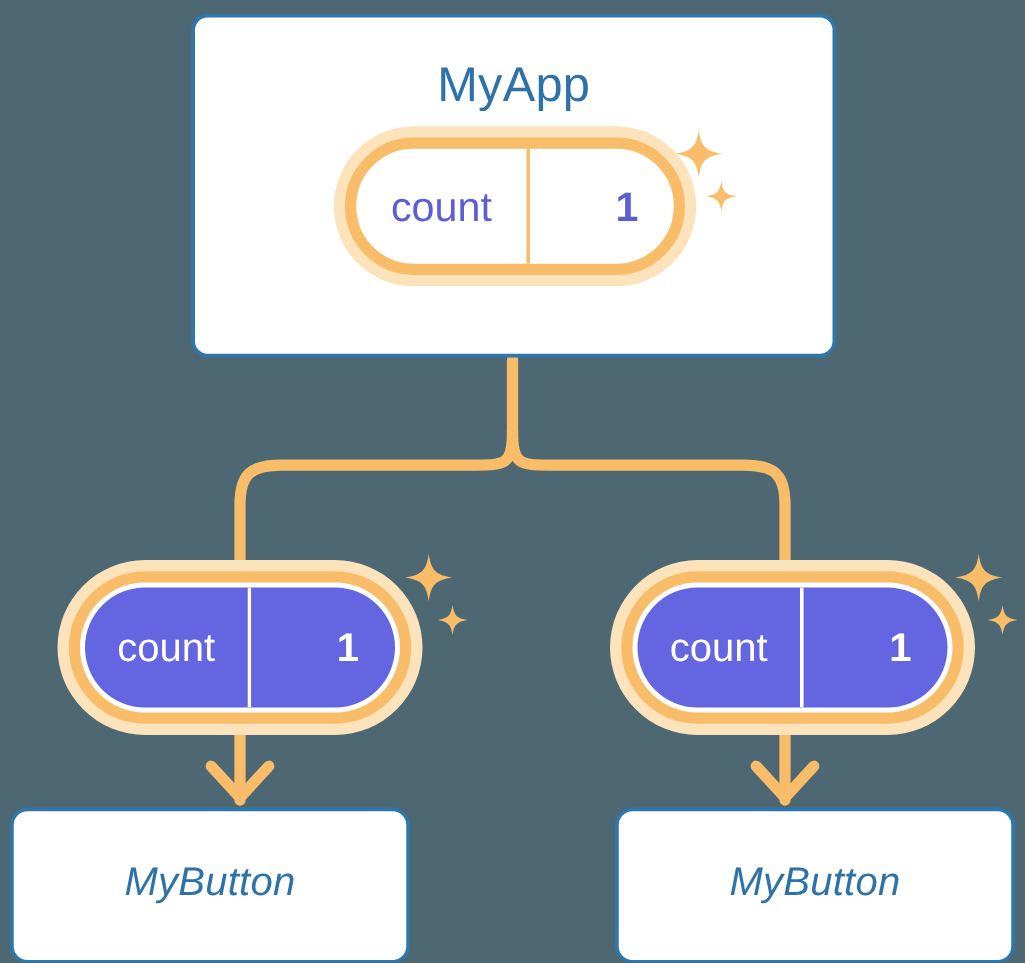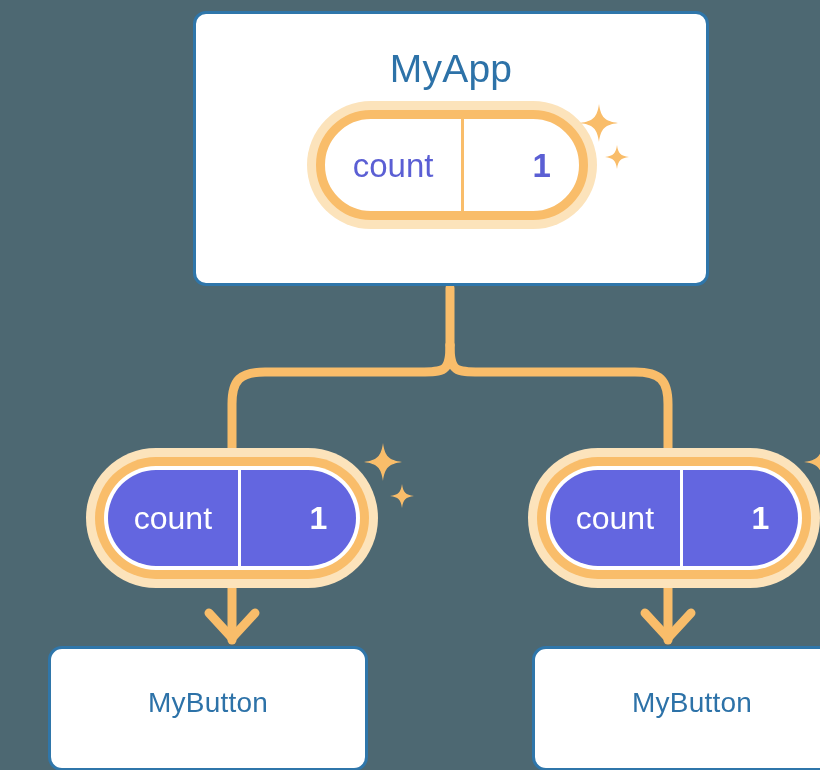--- a/index.html
+++ b/index.html
@@ -18,7 +18,6 @@
     width: 704px;
     height: 770px;
     background: #4d6872;
-    margin-left: 40px;
   }
 
   

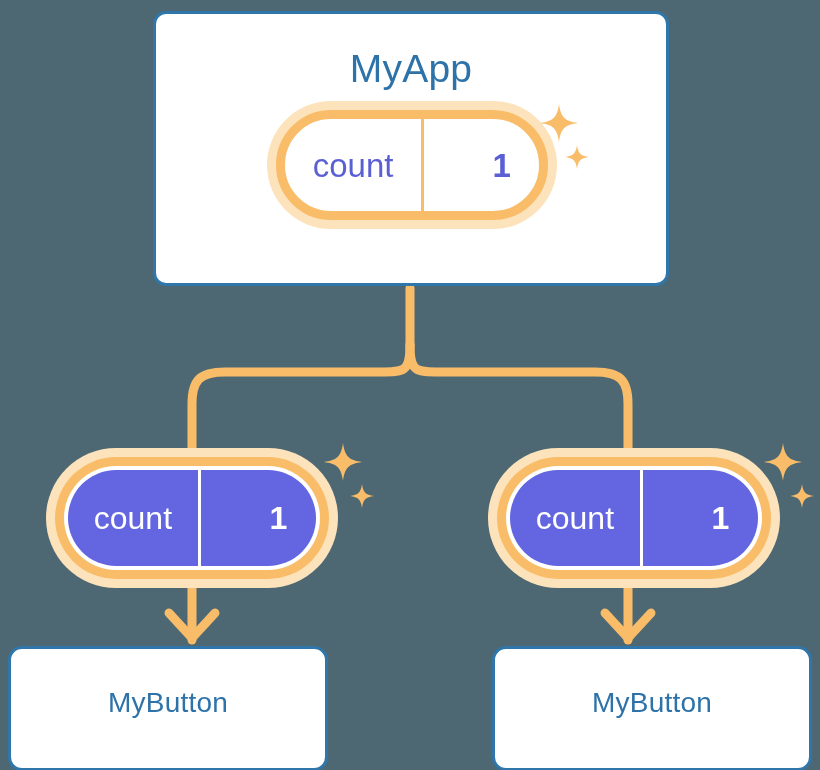--- a/index.html
+++ b/index.html
@@ -76,9 +76,10 @@
     width: 320px;
   }
   .button-card .card-title {
-    font-size: 28px;
+    font-size: 32px;
     line-height: 1;
     margin-top: 40px;
+    font-style: italic;
   }
 
   

